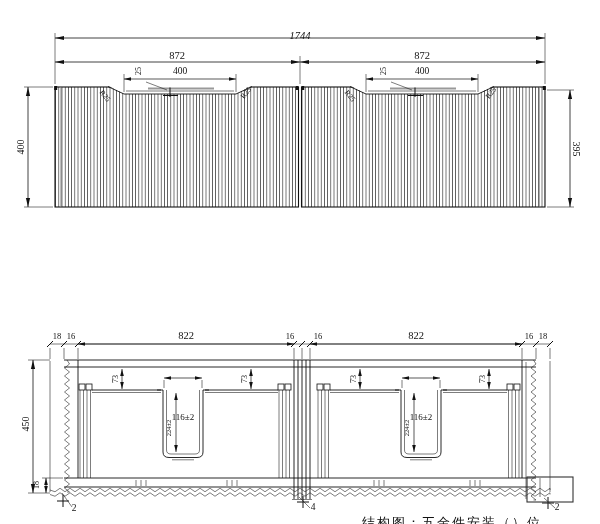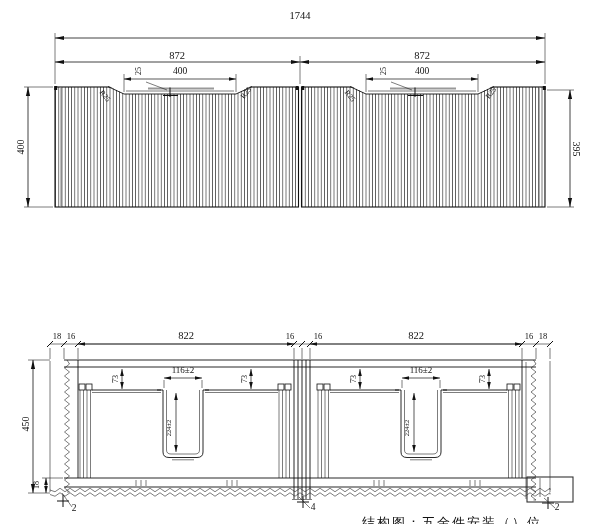--- a/index.html
+++ b/index.html
@@ -242,7 +242,7 @@
     </g>
   </svg>
 
-  <div class="dl f105" style="left:300px;top:16px;">1744</div>
+  <div class="dl f105" style="left:300px;top:36px;font-style:italic;">1744</div>
   <div class="dl f105" style="left:177px;top:56px;">872</div>
   <div class="dl f105" style="left:422px;top:56px;">872</div>
   <div class="dl f95" style="left:180px;top:72px;">400</div>

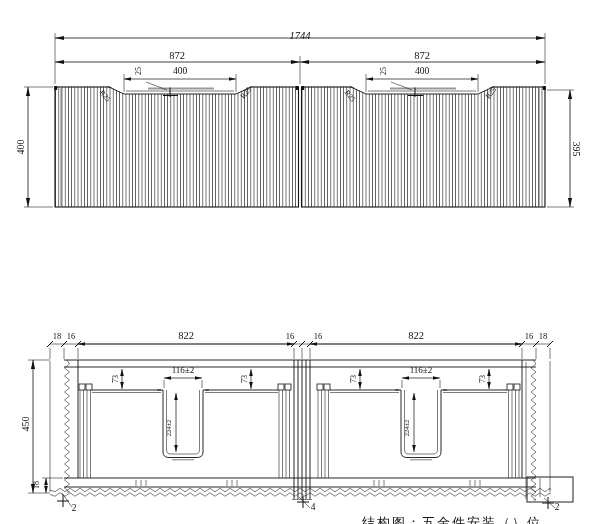--- a/index.html
+++ b/index.html
@@ -18,7 +18,7 @@
   .r90cw{transform:translate(-50%,-50%) rotate(90deg);}
   .rad1{transform:translate(-50%,-50%) rotate(52deg);font-size:7.5px;}
   .rad2{transform:translate(-50%,-50%) rotate(-52deg);font-size:7.5px;}
-  .f8{font-size:8px;} .f85{font-size:8.5px;} .f9{font-size:9px;}
+  .f8{font-size:8px;} .f85{font-size:8.5px;} .f9{font-size:9px;margin-top:47px;}
   .f95{font-size:9.5px;} .f65{font-size:6.5px;} .f105{font-size:10.5px;}
   .cap{position:absolute;left:322px;top:516px;width:260px;font-size:13px;
        letter-spacing:2px;transform:none;text-align:center;}

